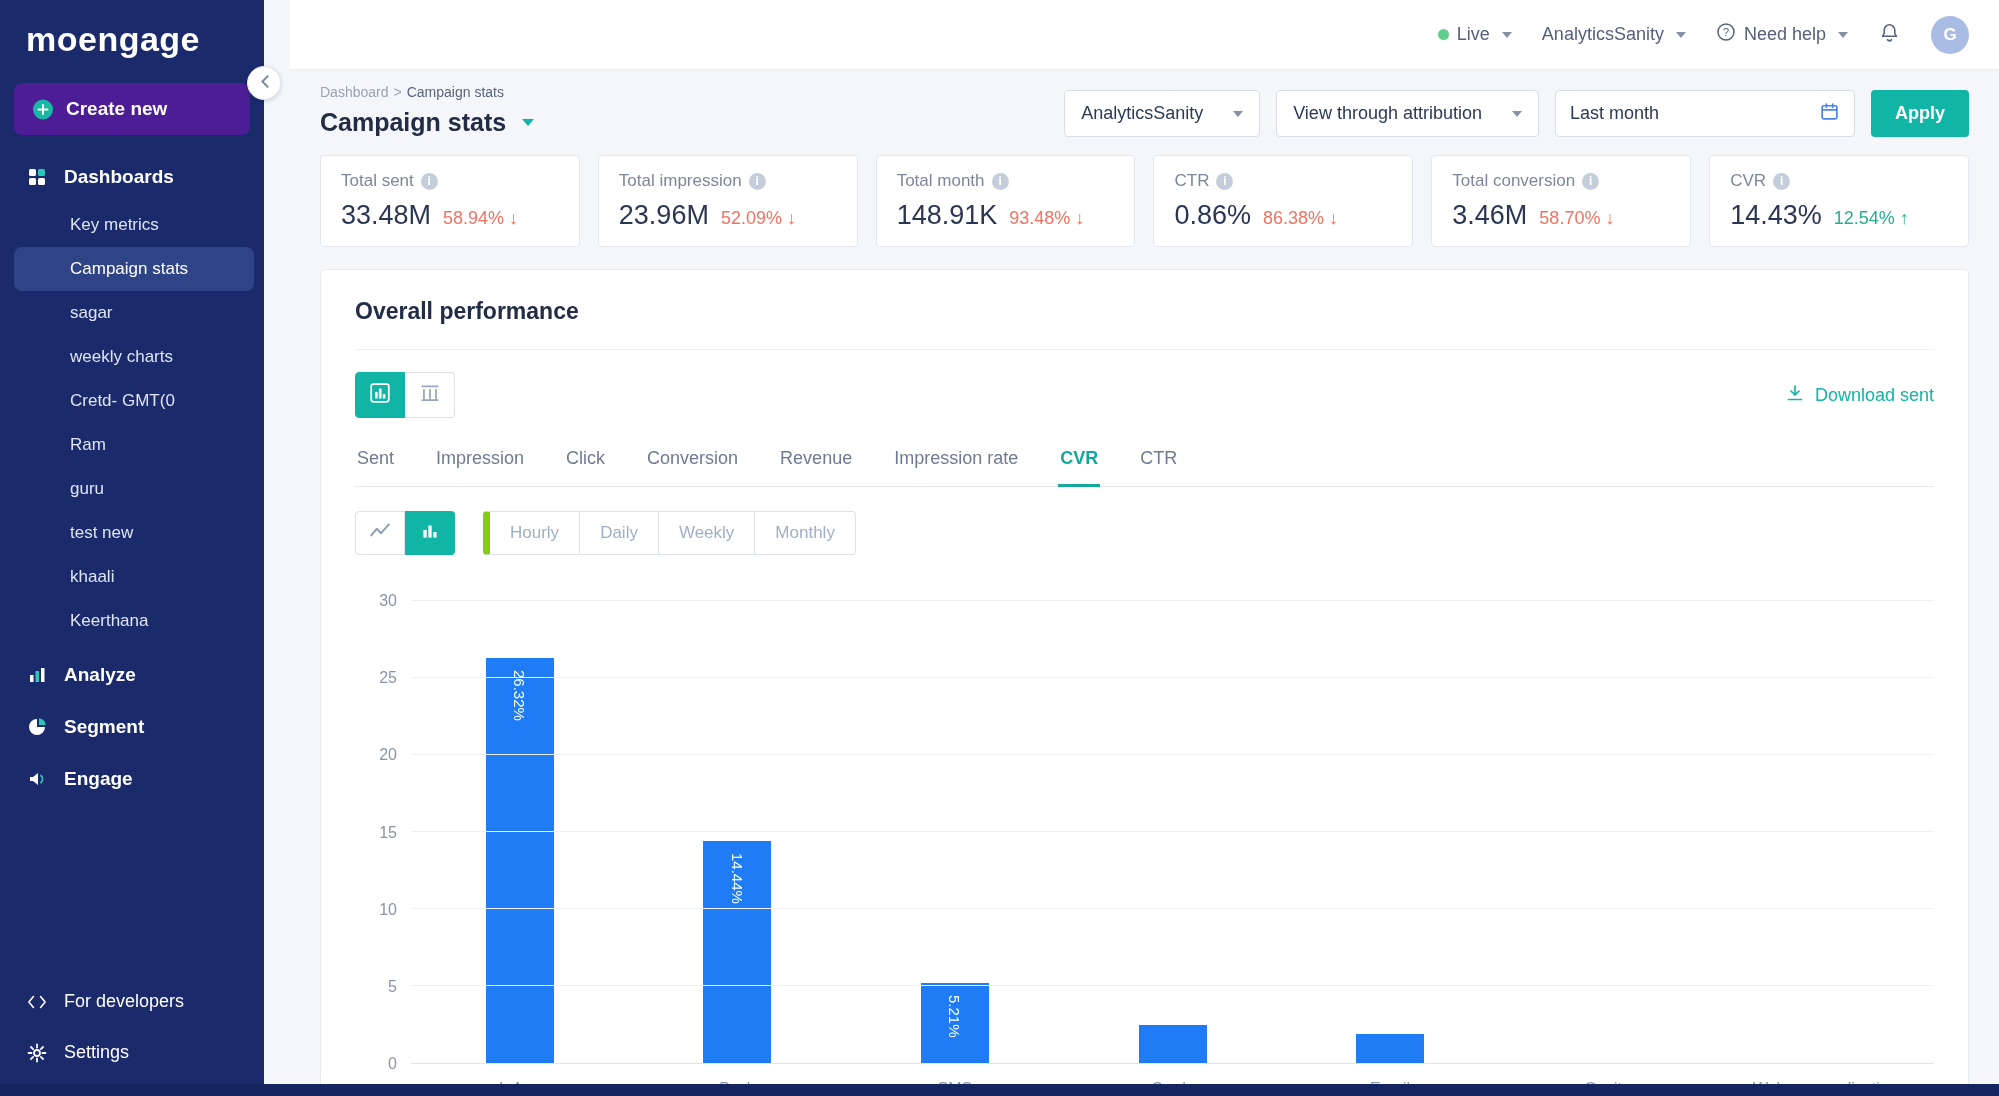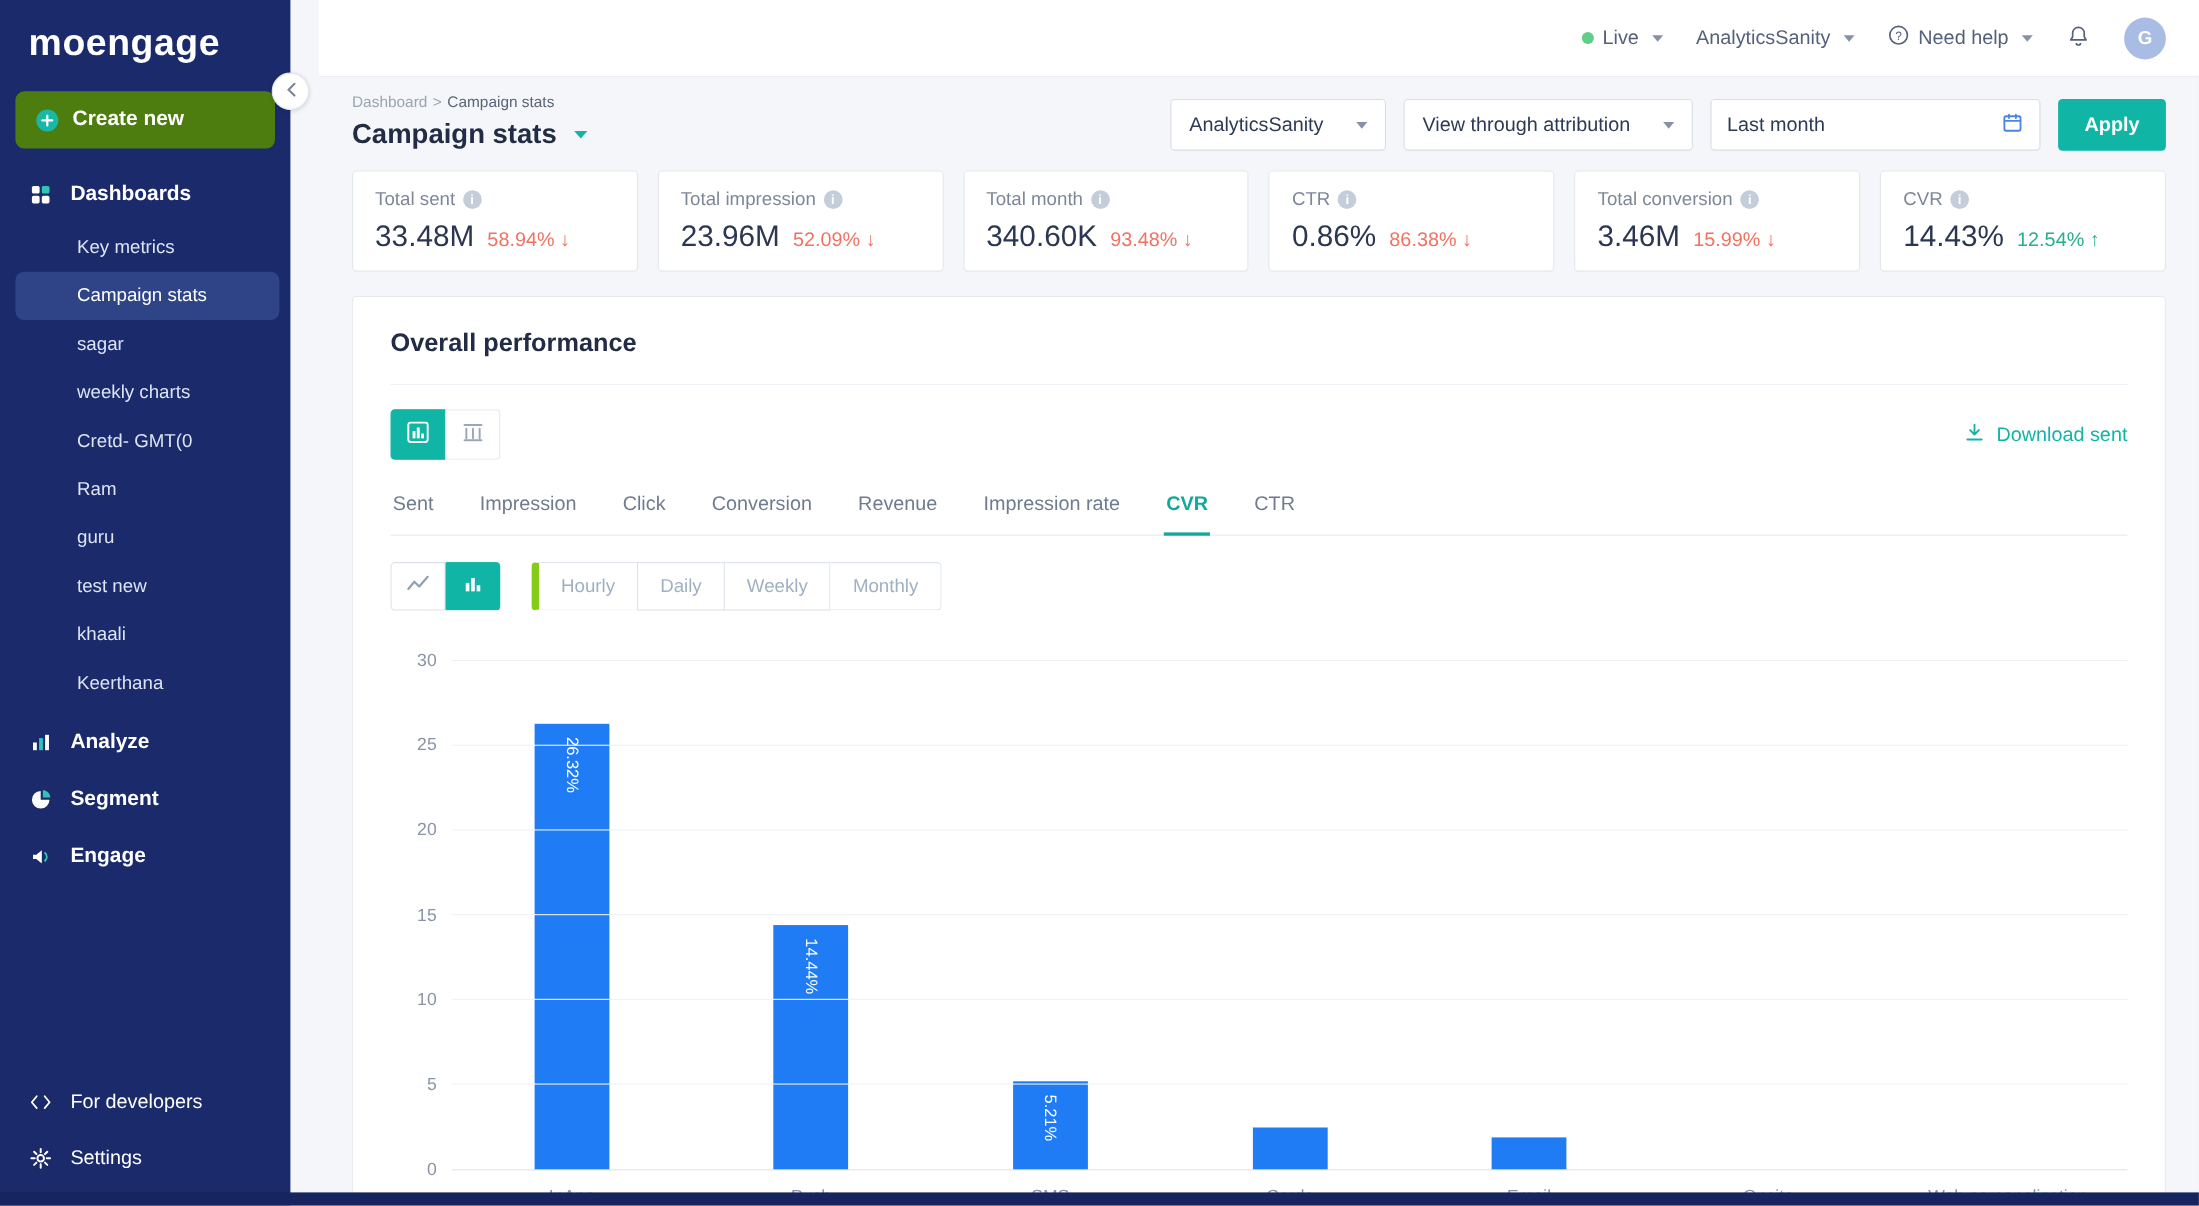--- a/index.html
+++ b/index.html
@@ -10,7 +10,7 @@
   .sidebar { width:264px; background:#1a2a6b; color:#fff; display:flex; flex-direction:column; flex-shrink:0; position:relative; z-index:5; }
   .logo { font-size:34px; font-weight:bold; letter-spacing:.5px; padding:20px 26px 16px; }
   .collapse-btn { position:absolute; right:-17px; top:66px; width:34px; height:34px; border-radius:50%; background:#fff; border:1px solid #e2e6ed; display:flex; align-items:center; justify-content:center; cursor:pointer; box-shadow:0 1px 4px rgba(20,30,70,.18); z-index:10; }
-  .create-new { margin:8px 14px 16px; height:52px; background:#4d7c0f; border:none; border-radius:8px; color:#fff; font-size:19px; font-weight:bold; display:flex; align-items:center; gap:12px; padding:0 18px; cursor:pointer; font-family:inherit; }
+  .create-new { margin:8px 14px 16px; height:52px; background:#4c1d95; border:none; border-radius:8px; color:#fff; font-size:19px; font-weight:bold; display:flex; align-items:center; gap:12px; padding:0 18px; cursor:pointer; font-family:inherit; }
   .nav { flex:1; overflow:hidden; display:flex; flex-direction:column; }
   .nav-section { display:flex; align-items:center; gap:16px; padding:15px 26px; font-size:19px; font-weight:bold; cursor:pointer; }
   .dash-list { list-style:none; padding-bottom:6px; }

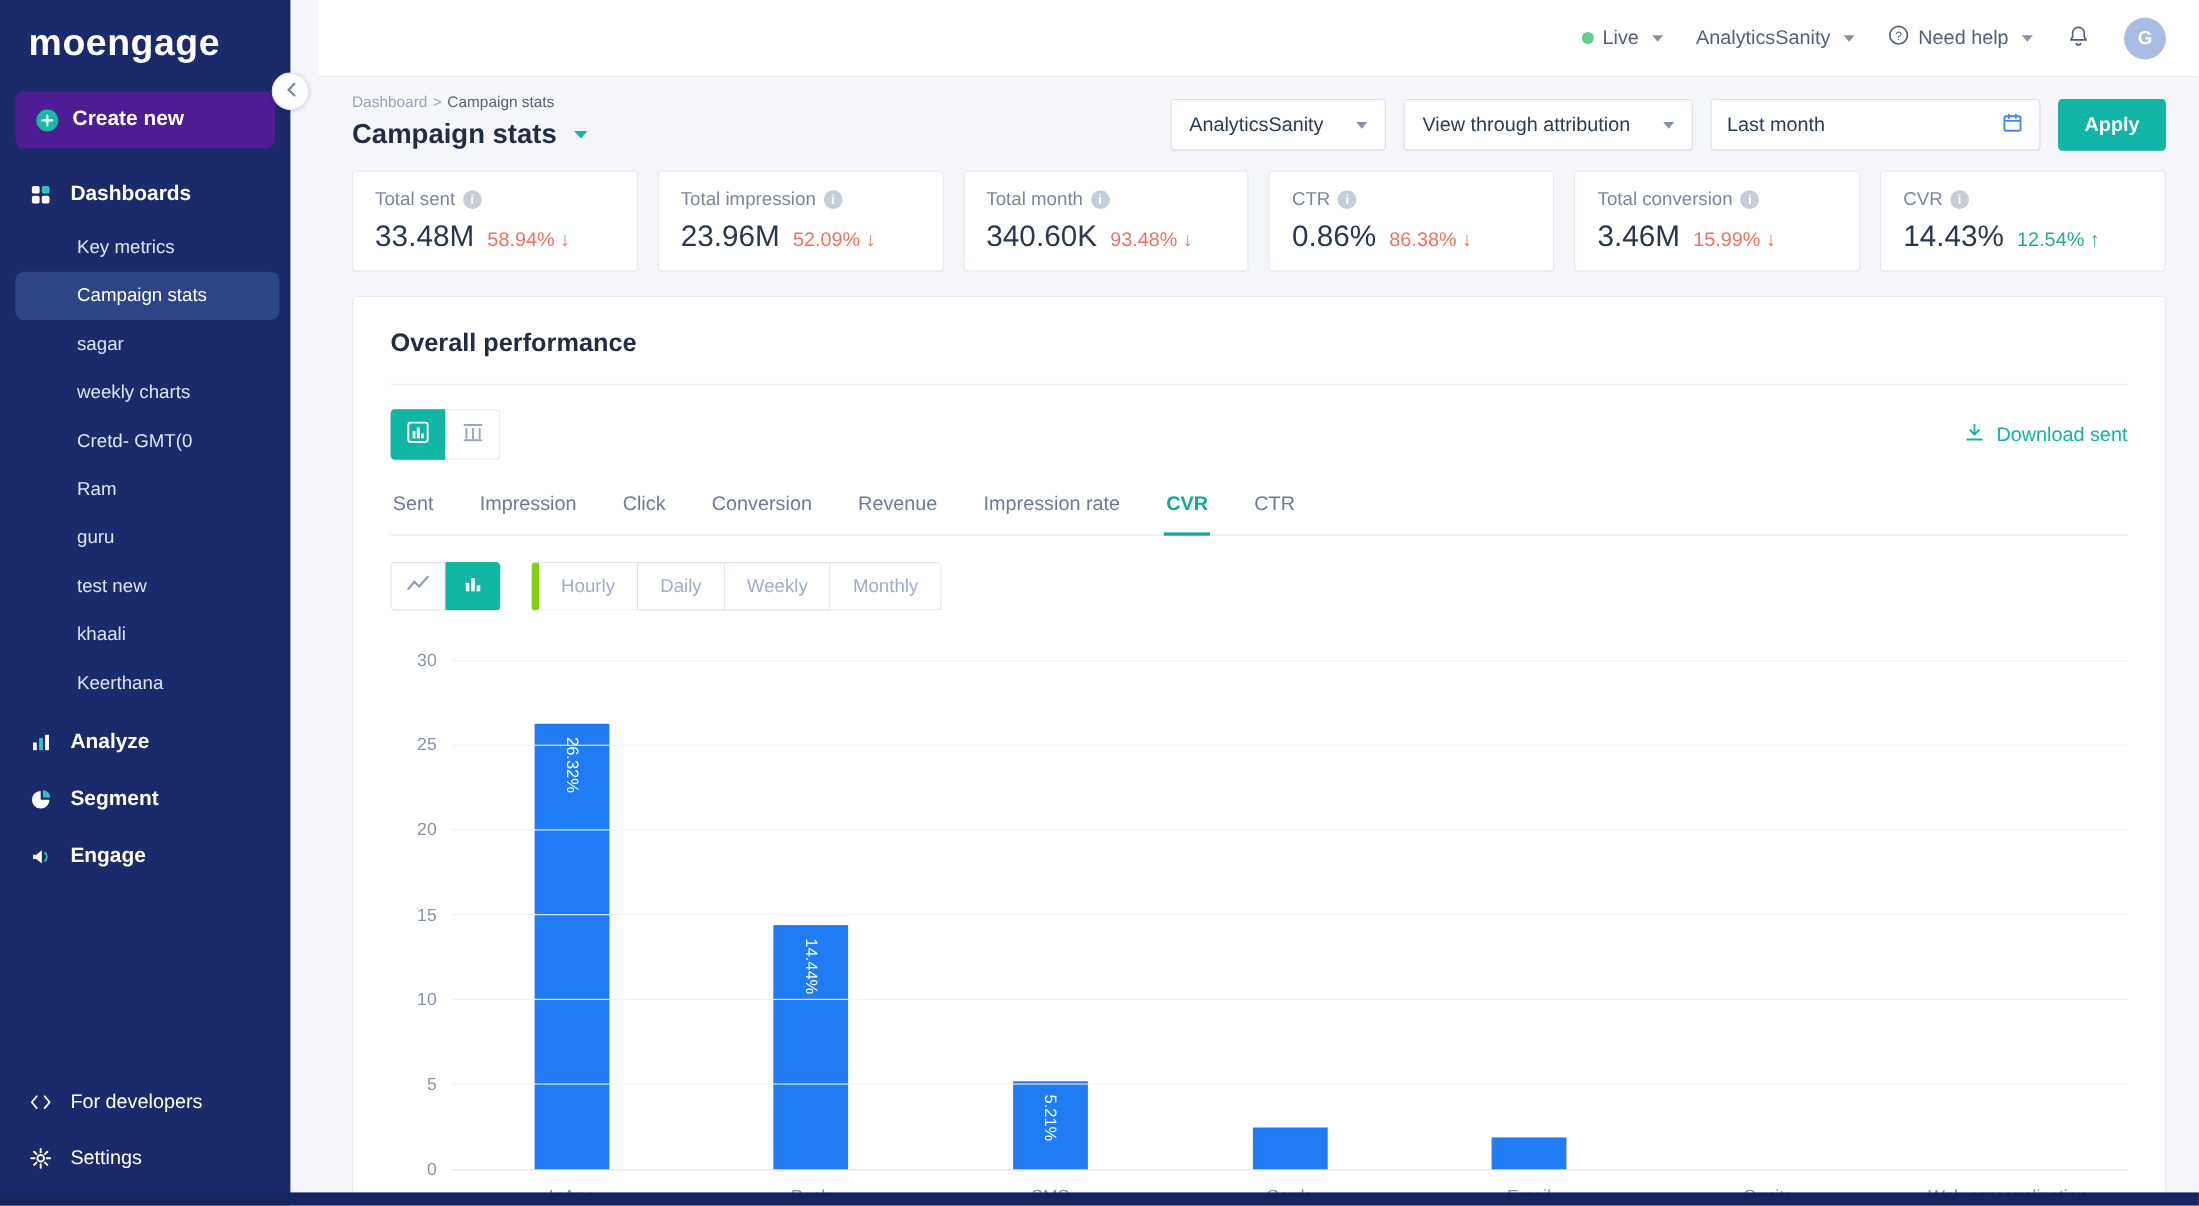--- a/index.html
+++ b/index.html
@@ -290,7 +290,7 @@
               <span class="info-icon"></span>
             </div>
             <div class="stat-value-row">
-              <span class="stat-value">340.60K</span>
+              <span class="stat-value">148.91K</span>
               <span class="stat-delta down">93.48% ↓</span>
             </div>
           </div>

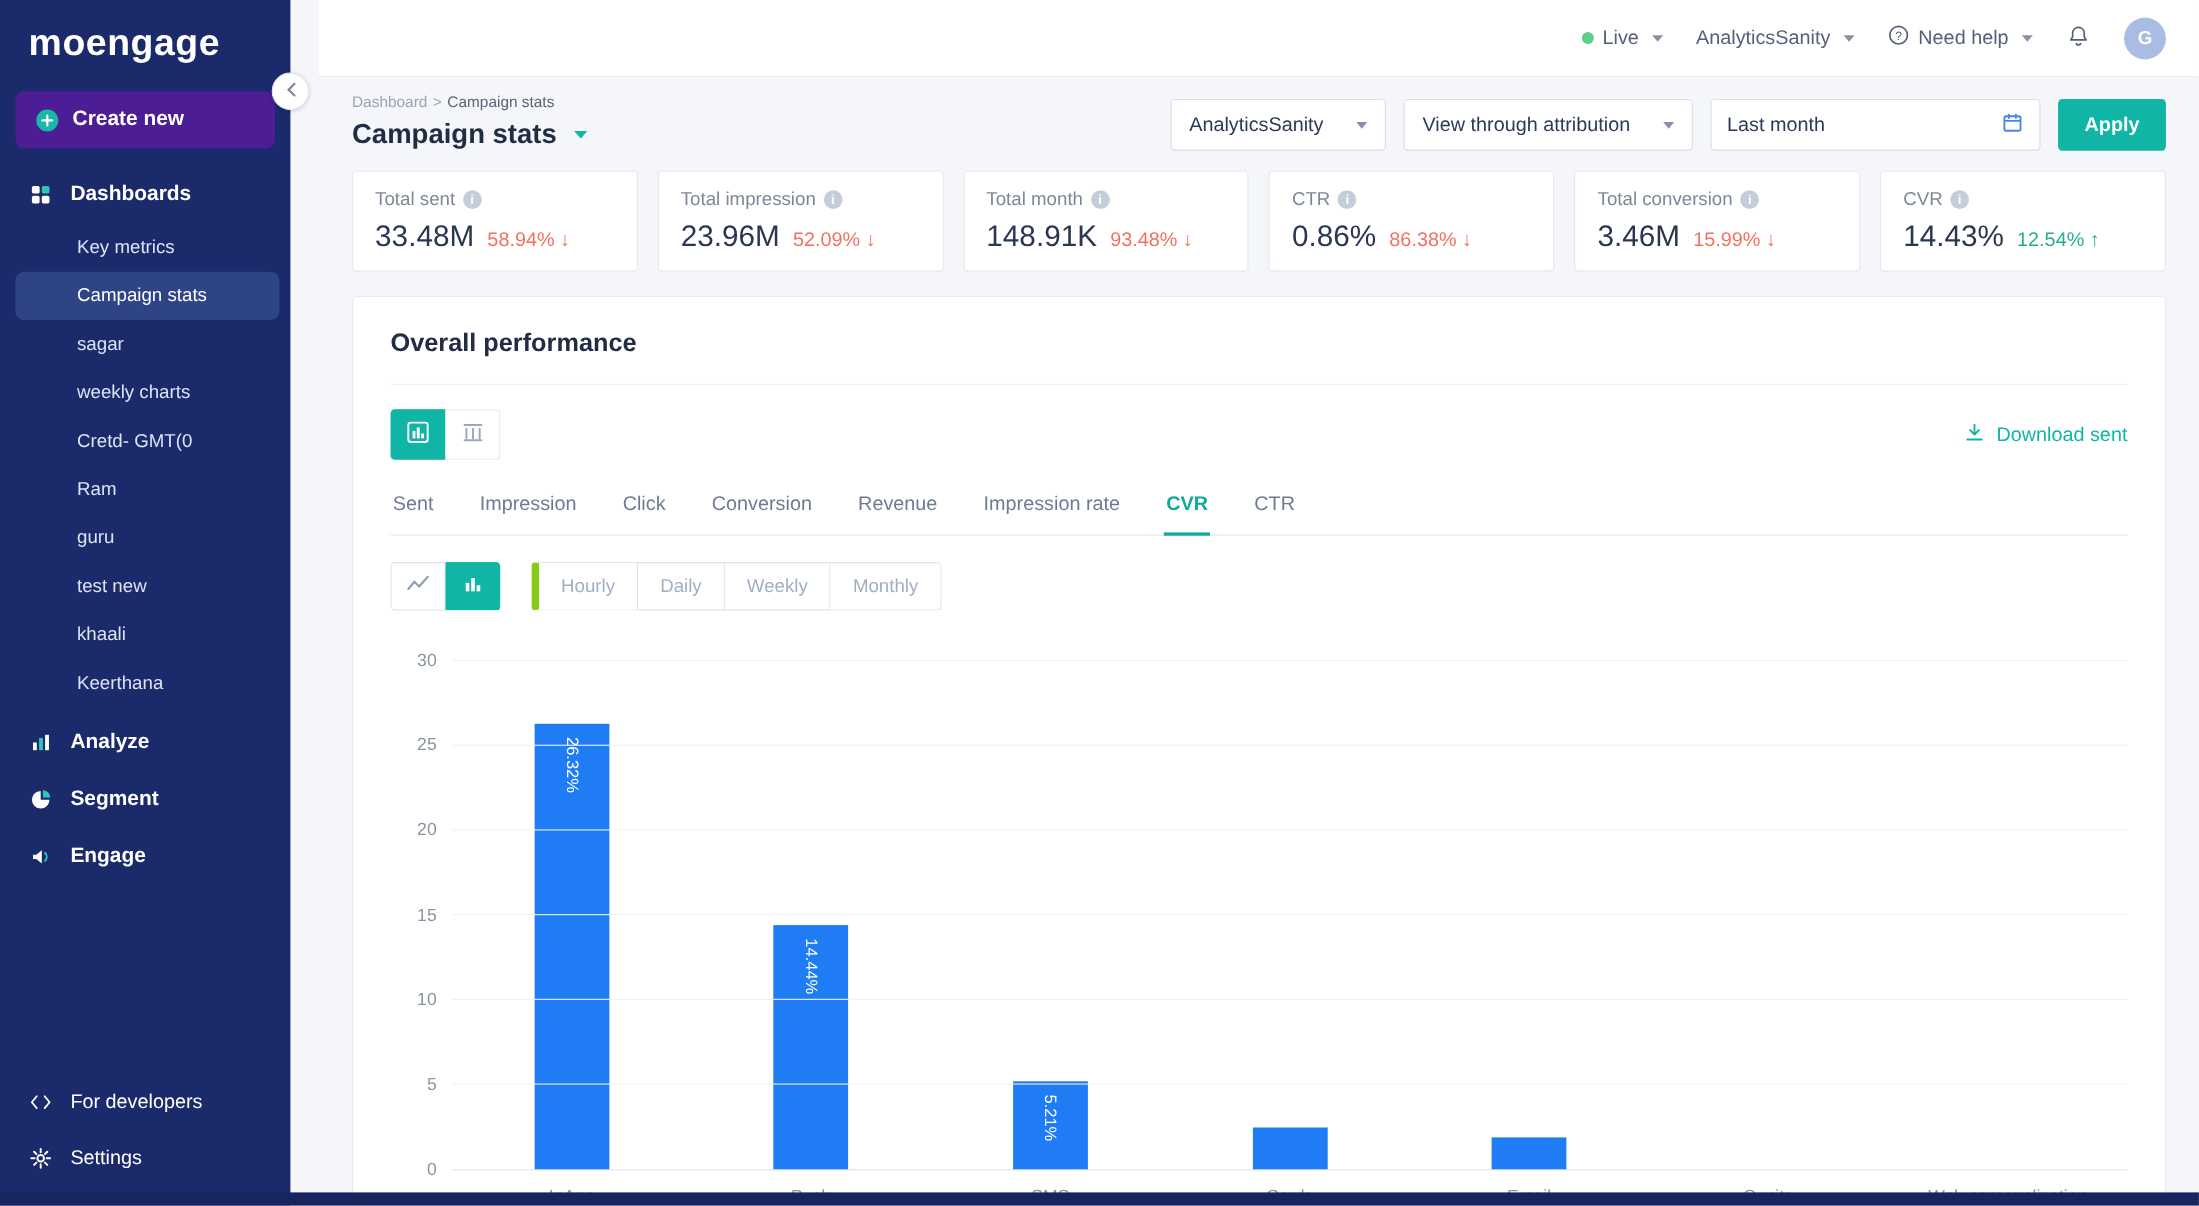--- a/index.html
+++ b/index.html
@@ -311,7 +311,7 @@
             </div>
             <div class="stat-value-row">
               <span class="stat-value">3.46M</span>
-              <span class="stat-delta down">15.99% ↓</span>
+              <span class="stat-delta down">58.70% ↓</span>
             </div>
           </div>
           <div class="stat-card">

